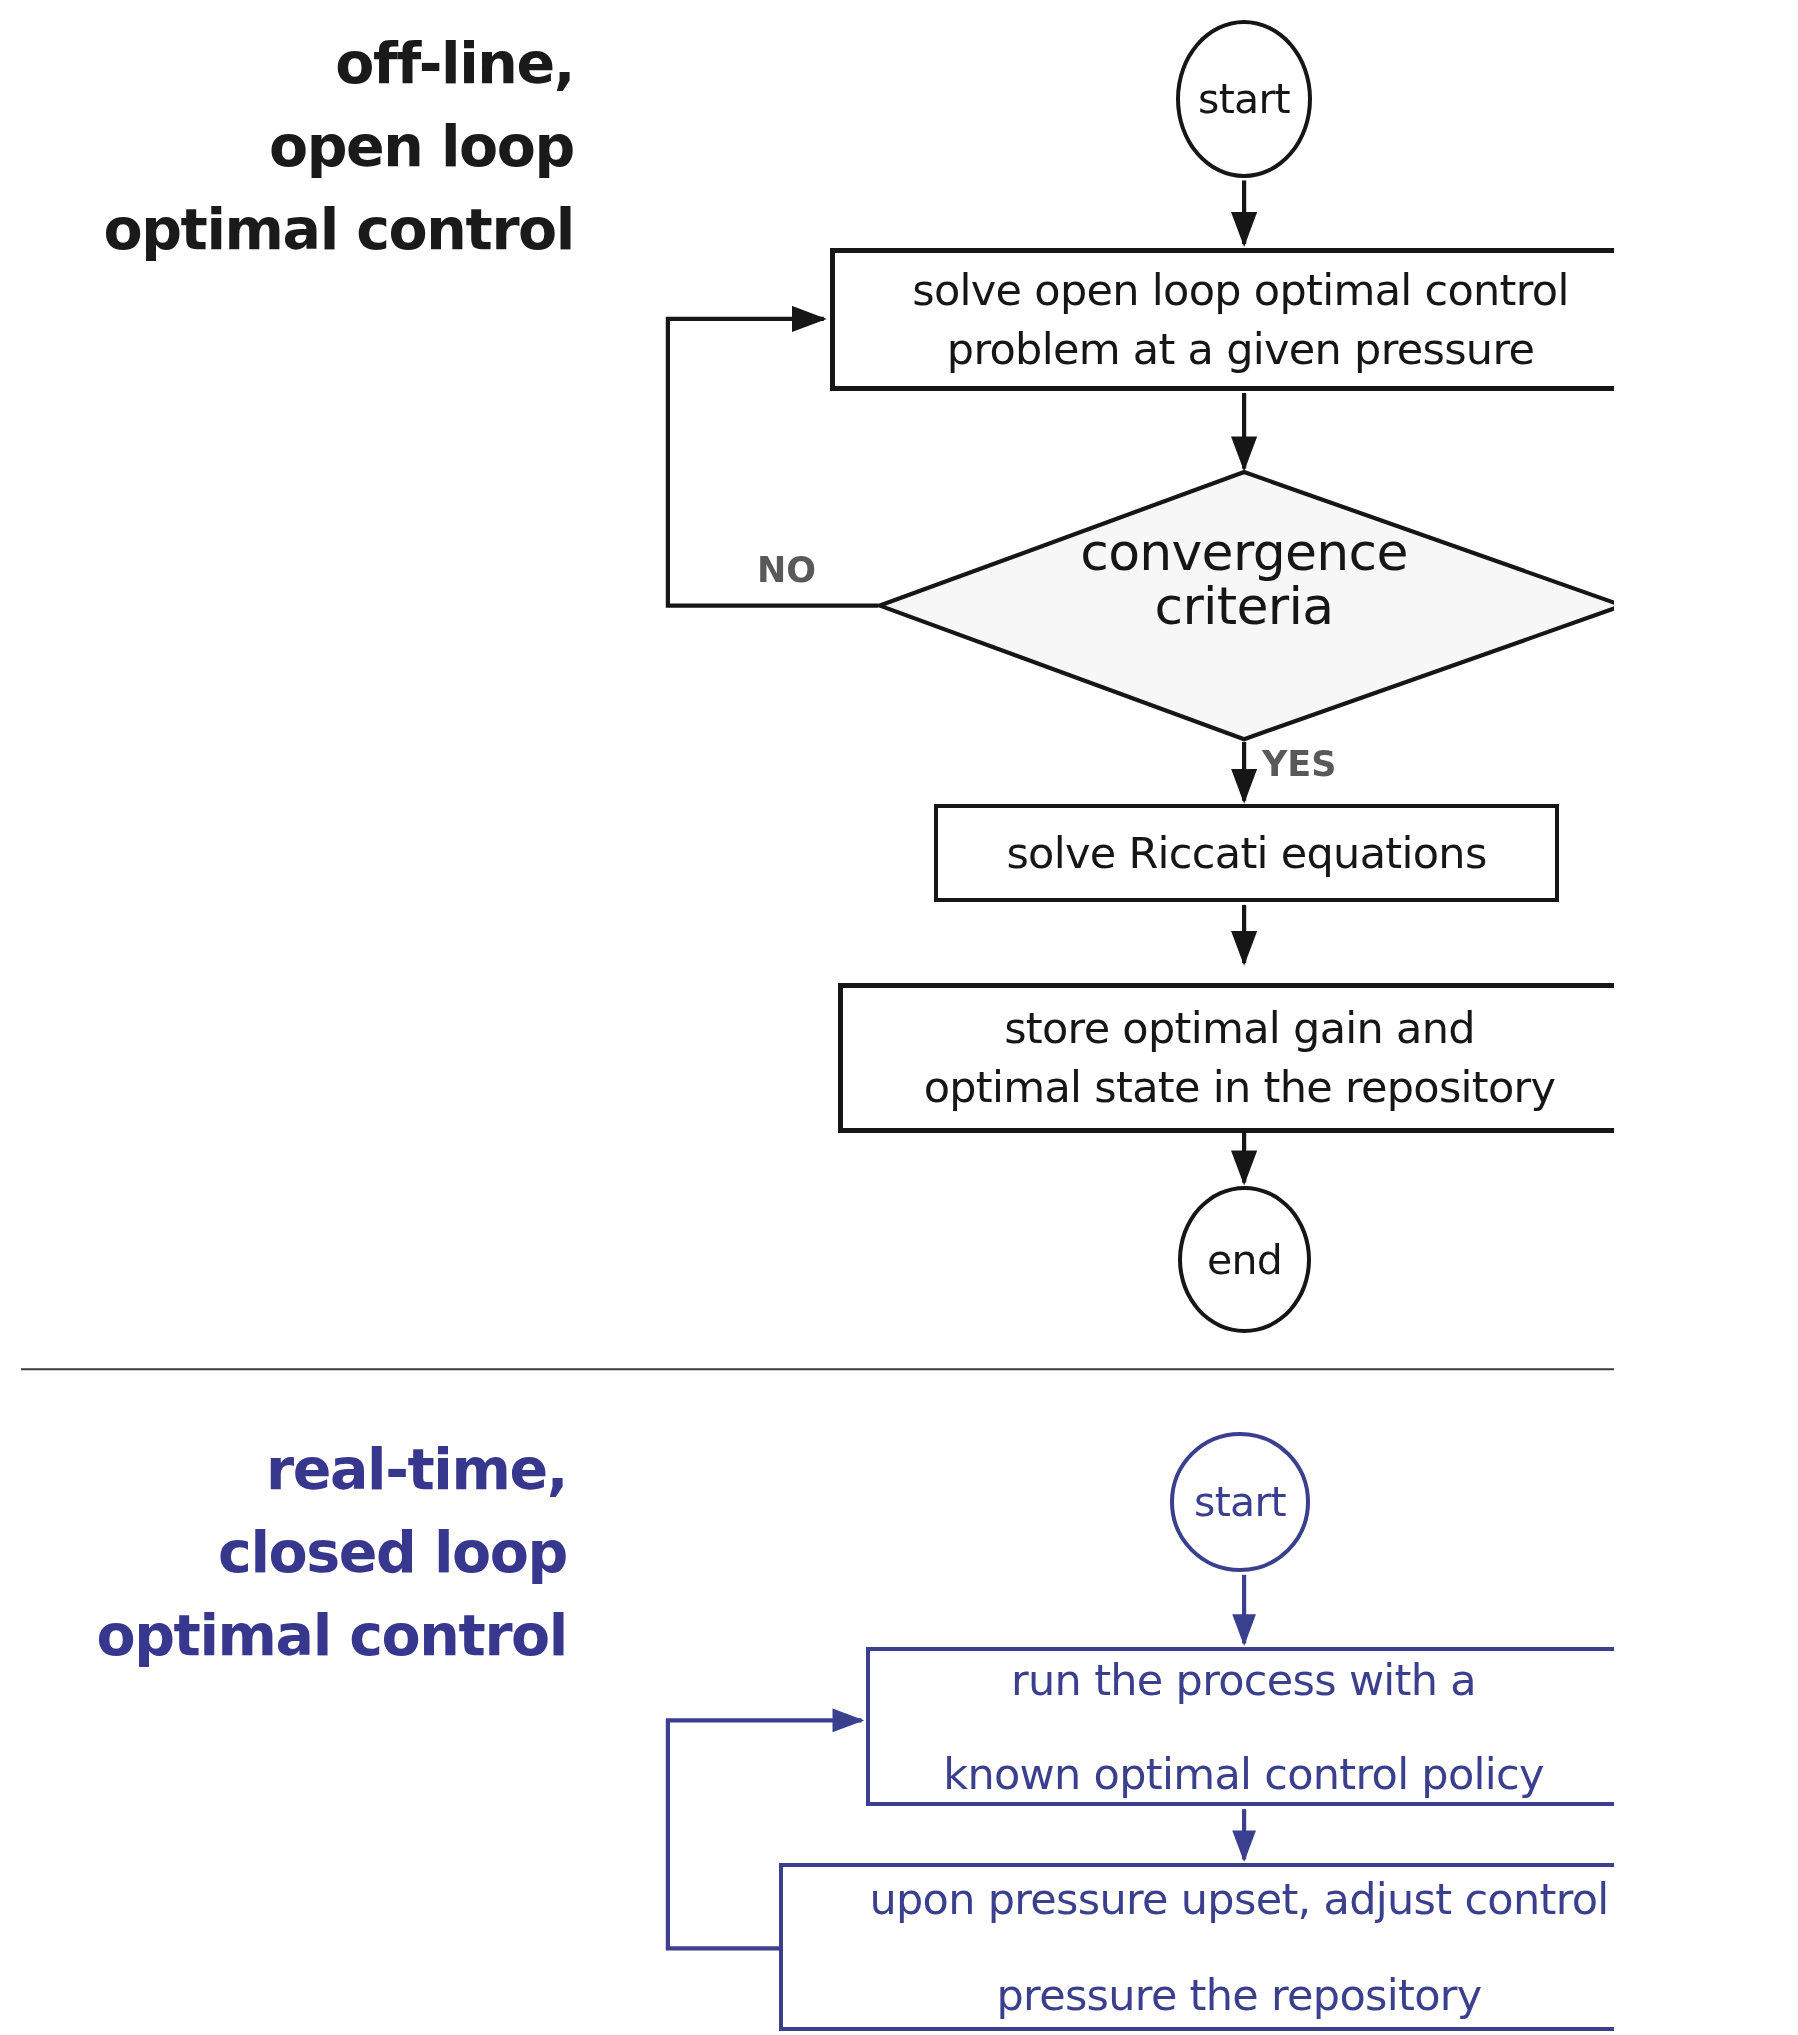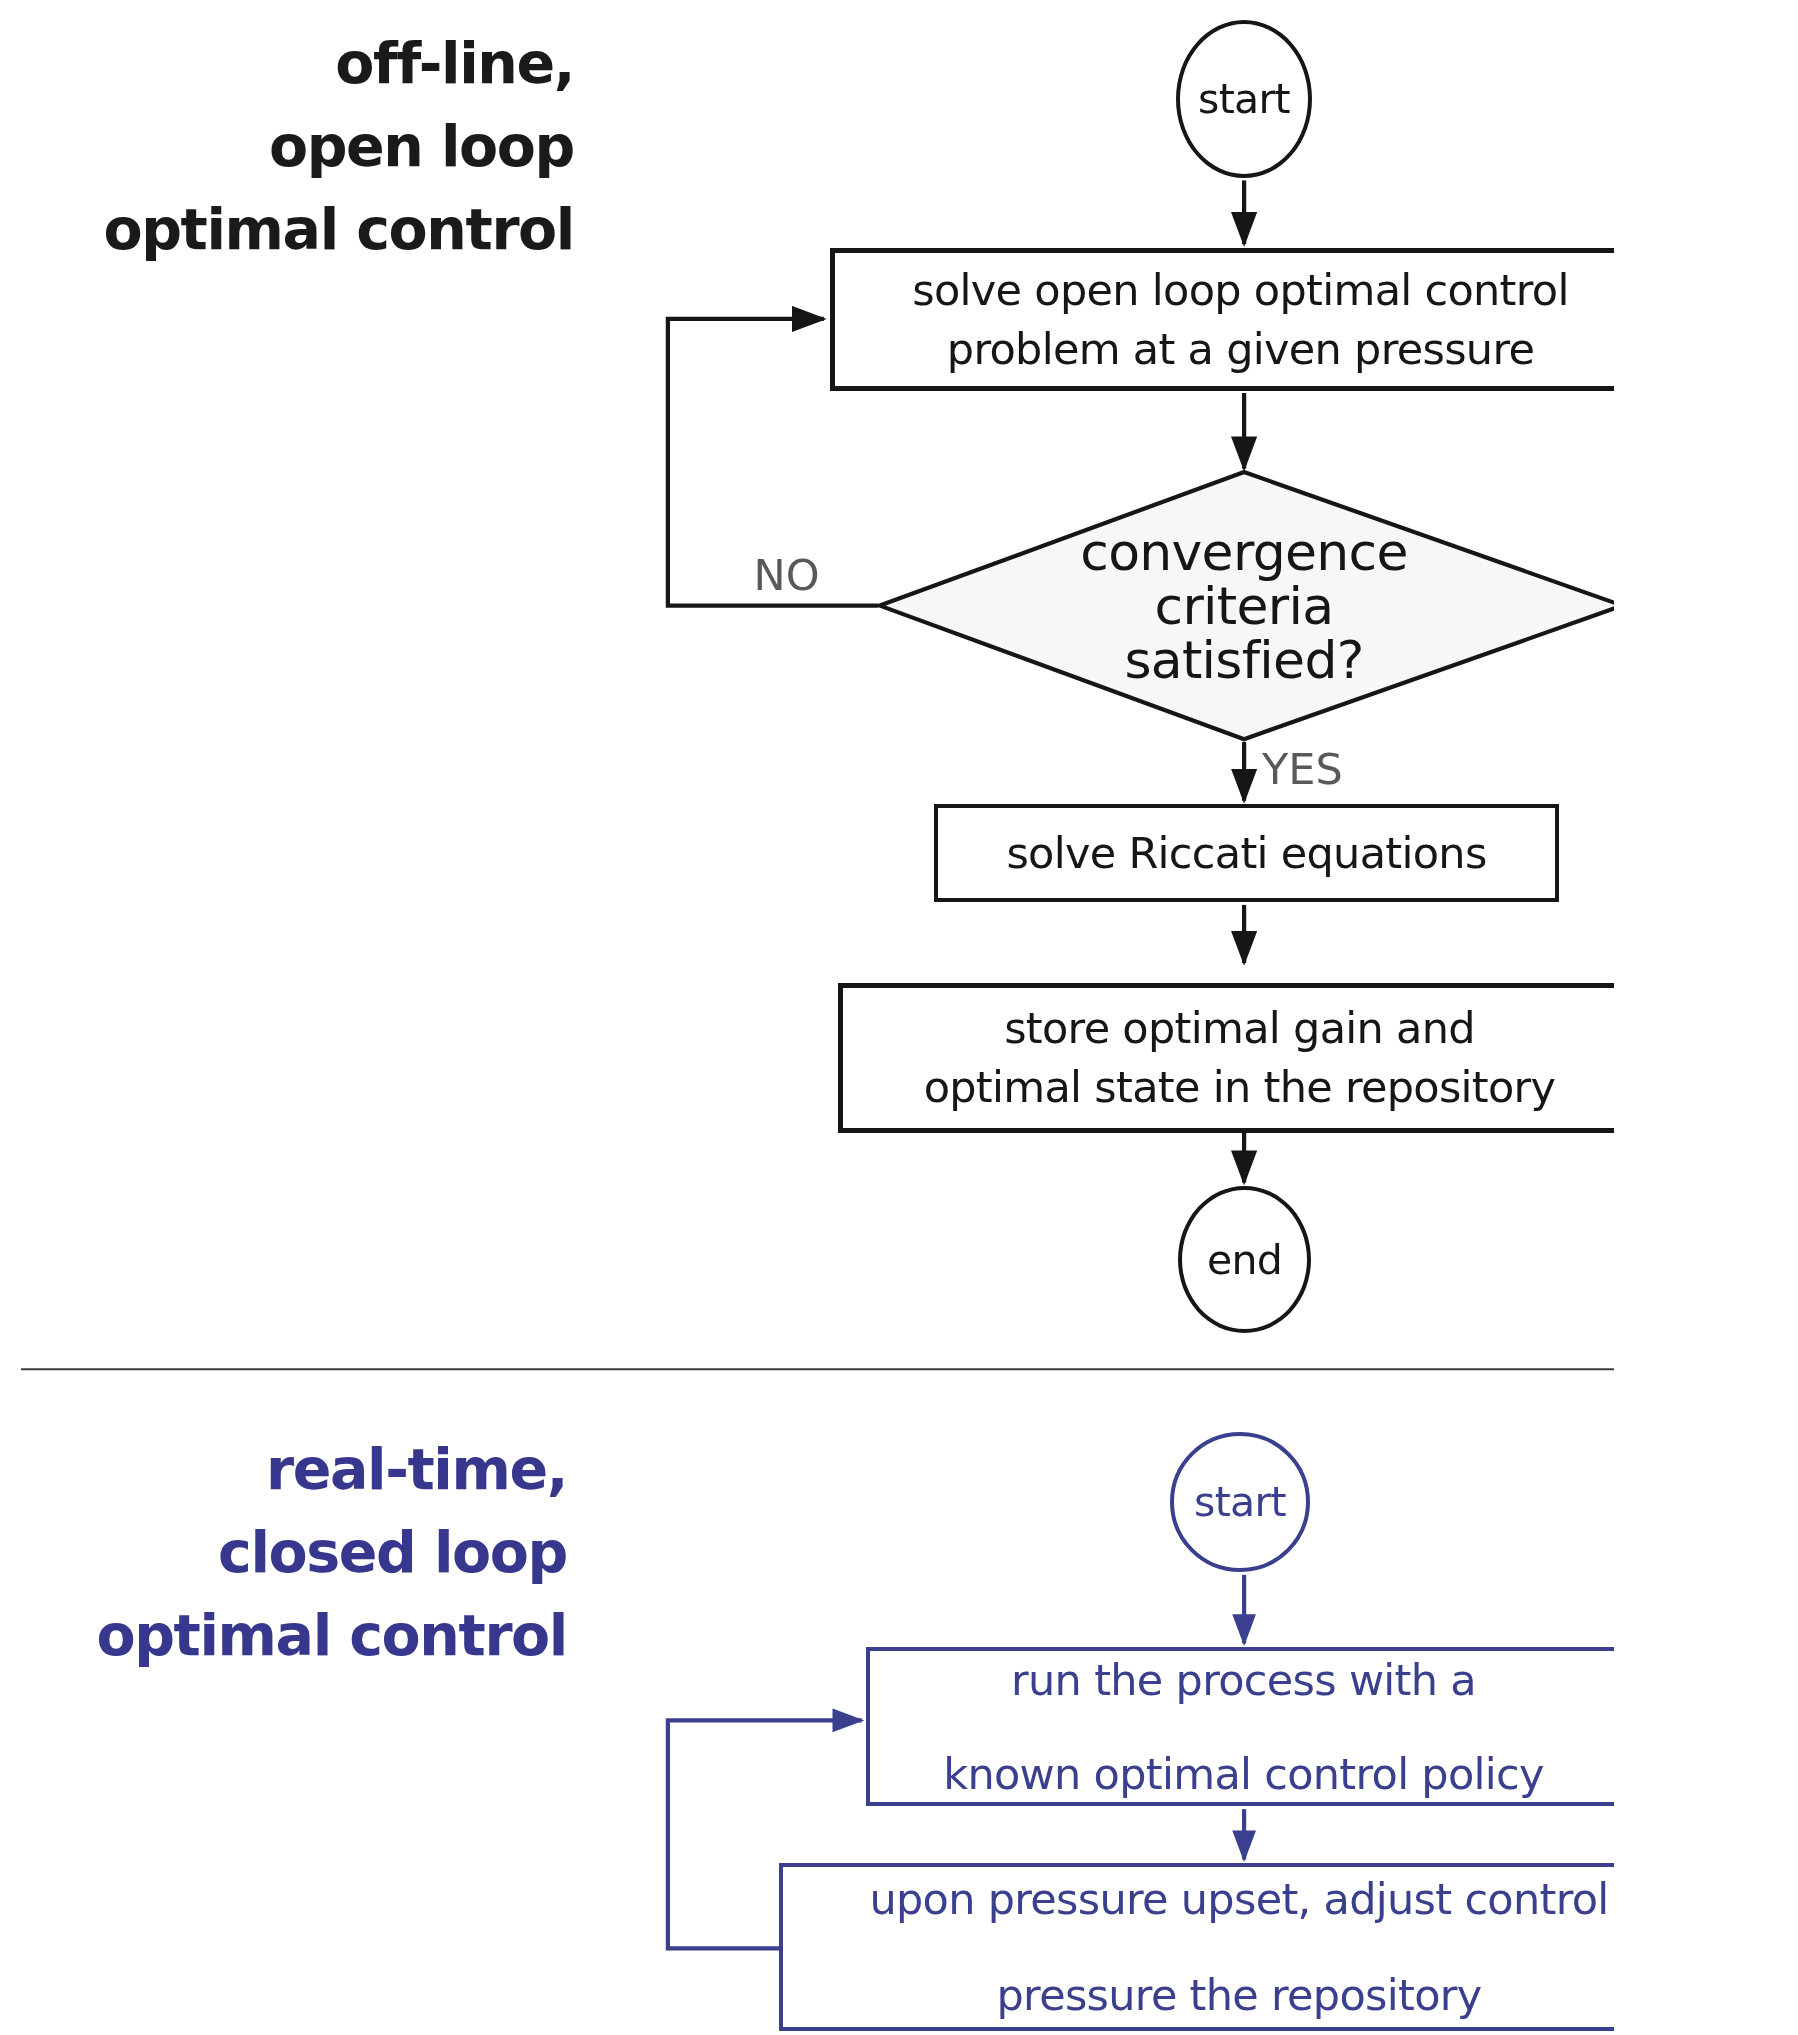--- a/index.html
+++ b/index.html
@@ -72,9 +72,10 @@
   .diamond-label span{display:block;}
 
   .branch-label{
-    font-size:43px;
+    font-size:35px;
     color:var(--gray);
     letter-spacing:0;
+    font-weight:bold;
   }
   .branch-label.center{text-align:center;}
 </style>

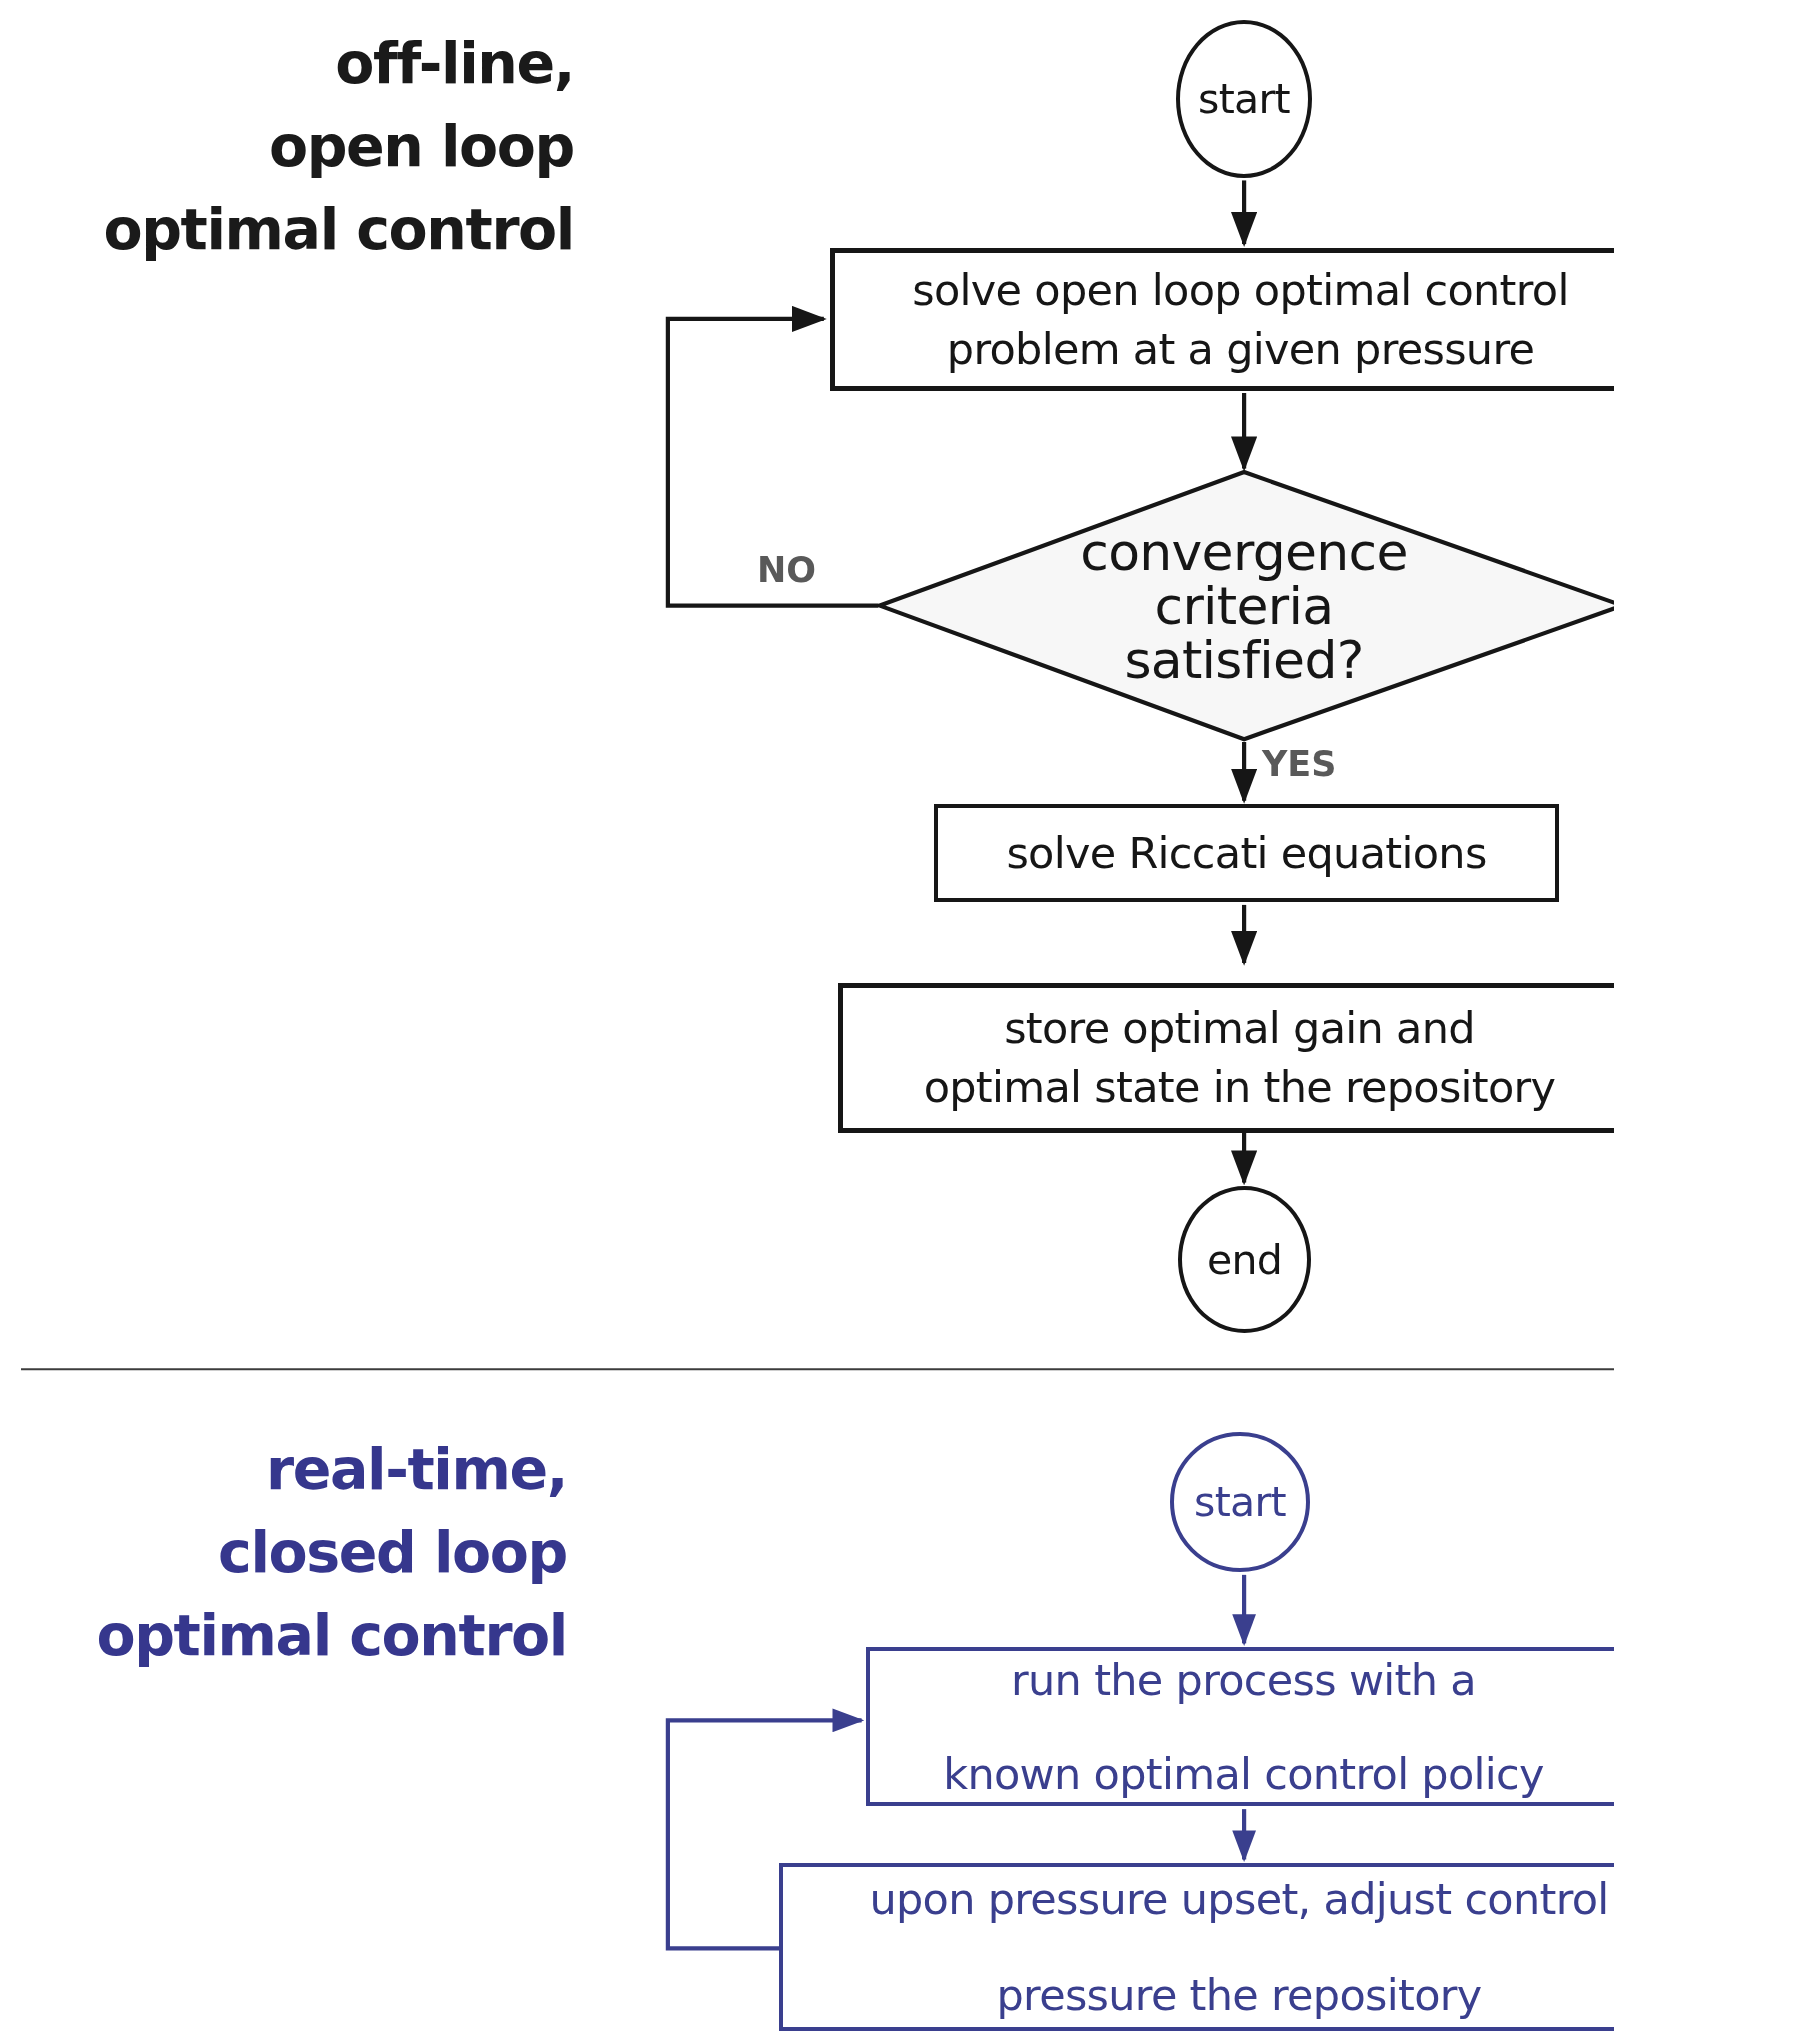--- a/index.html
+++ b/index.html
@@ -129,7 +129,6 @@
   <div class="abs diamond-label" style="left:1069px;top:525px;width:350px;">
     <span>convergence</span>
     <span>criteria</span>
-    <span>satisfied?</span>
   </div>
 
   <div class="abs branch-label" style="left:1262px;top:744px;">YES</div>

